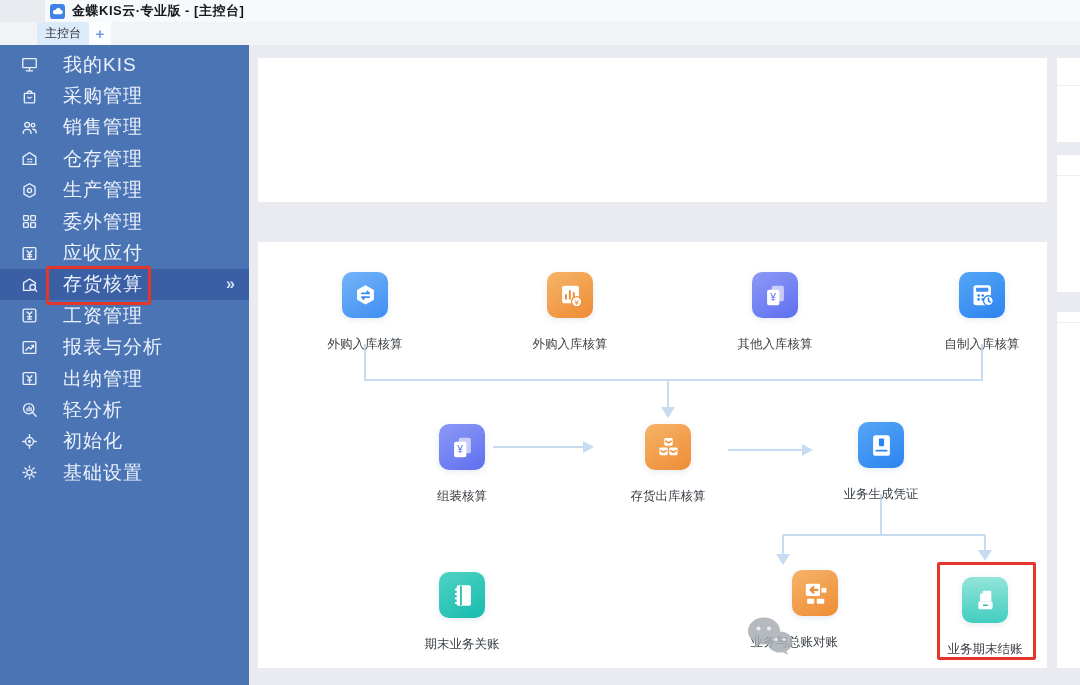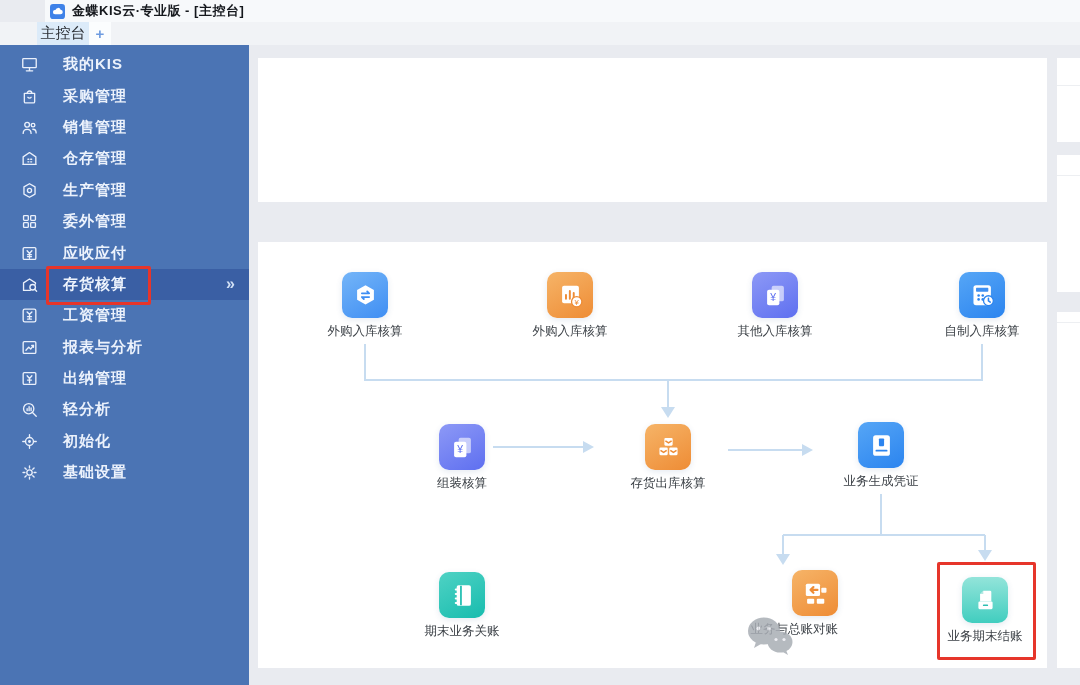--- a/index.html
+++ b/index.html
@@ -15,7 +15,7 @@
   
   .tabbar{position:absolute;left:0;top:22px;width:1080px;height:23px;background:#f1f3f6;}
   .tab-active{position:absolute;left:37px;top:0;width:52px;height:23px;background:#dcebf9;
-              display:flex;align-items:center;justify-content:center;font-size:15px;color:#2c3036;}
+              display:flex;align-items:center;justify-content:center;font-size:12px;color:#2c3036;}
   .tab-add{position:absolute;left:89px;top:0;width:22px;height:23px;background:#fbfdfe;
            display:flex;align-items:center;justify-content:center;color:#6f9ce0;
            font-size:15px;font-weight:bold;}

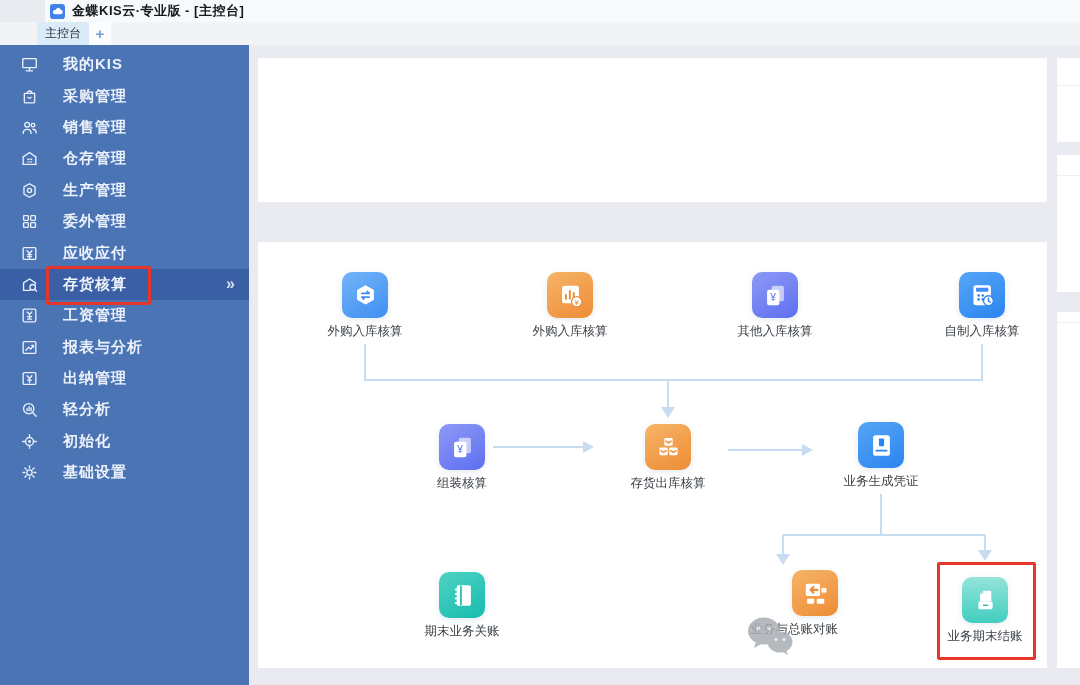--- a/index.html
+++ b/index.html
@@ -27,7 +27,7 @@
   .side-item.selected{background:#3a5fa4;}
   .side-item .ic{width:19px;height:19px;margin-right:24px;display:flex;align-items:center;justify-content:center;}
   .side-item .ic svg{width:19px;height:19px;}
-  .side-label{font-size:15px;font-weight:bold;letter-spacing:1px;text-align:right;}
+  .side-label{font-size:19px;font-weight:normal;letter-spacing:1px;text-align:right;}
   .side-chevron{margin-left:auto;margin-right:14px;color:#d2e1f6;font-size:16px;font-weight:bold;}
 
   

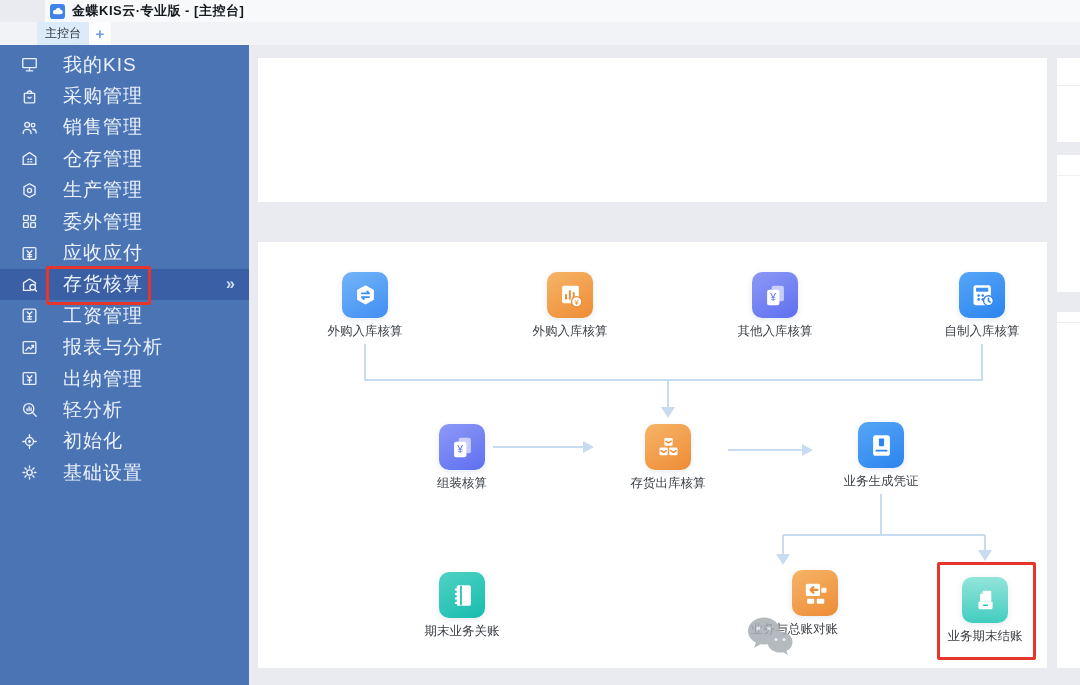--- a/index.html
+++ b/index.html
@@ -44,7 +44,7 @@
   .tile{width:46px;height:46px;border-radius:10px;display:flex;align-items:center;justify-content:center;
         box-shadow:0 2px 6px rgba(40,80,140,.12);}
   .tile svg{width:31px;height:31px;}
-  .node-label{margin-top:5px;font-size:12.5px;color:#3b4046;white-space:nowrap;}
+  .node-label{margin-top:18px;font-size:12.5px;color:#3b4046;white-space:nowrap;}
   .tile-blue{background:linear-gradient(150deg,#74b5f8,#3f8ef3);}
   .tile-orange{background:linear-gradient(150deg,#f6b468,#ee8c35);}
   .tile-indigo{background:linear-gradient(150deg,#8d99f6,#5e6ff0);}

